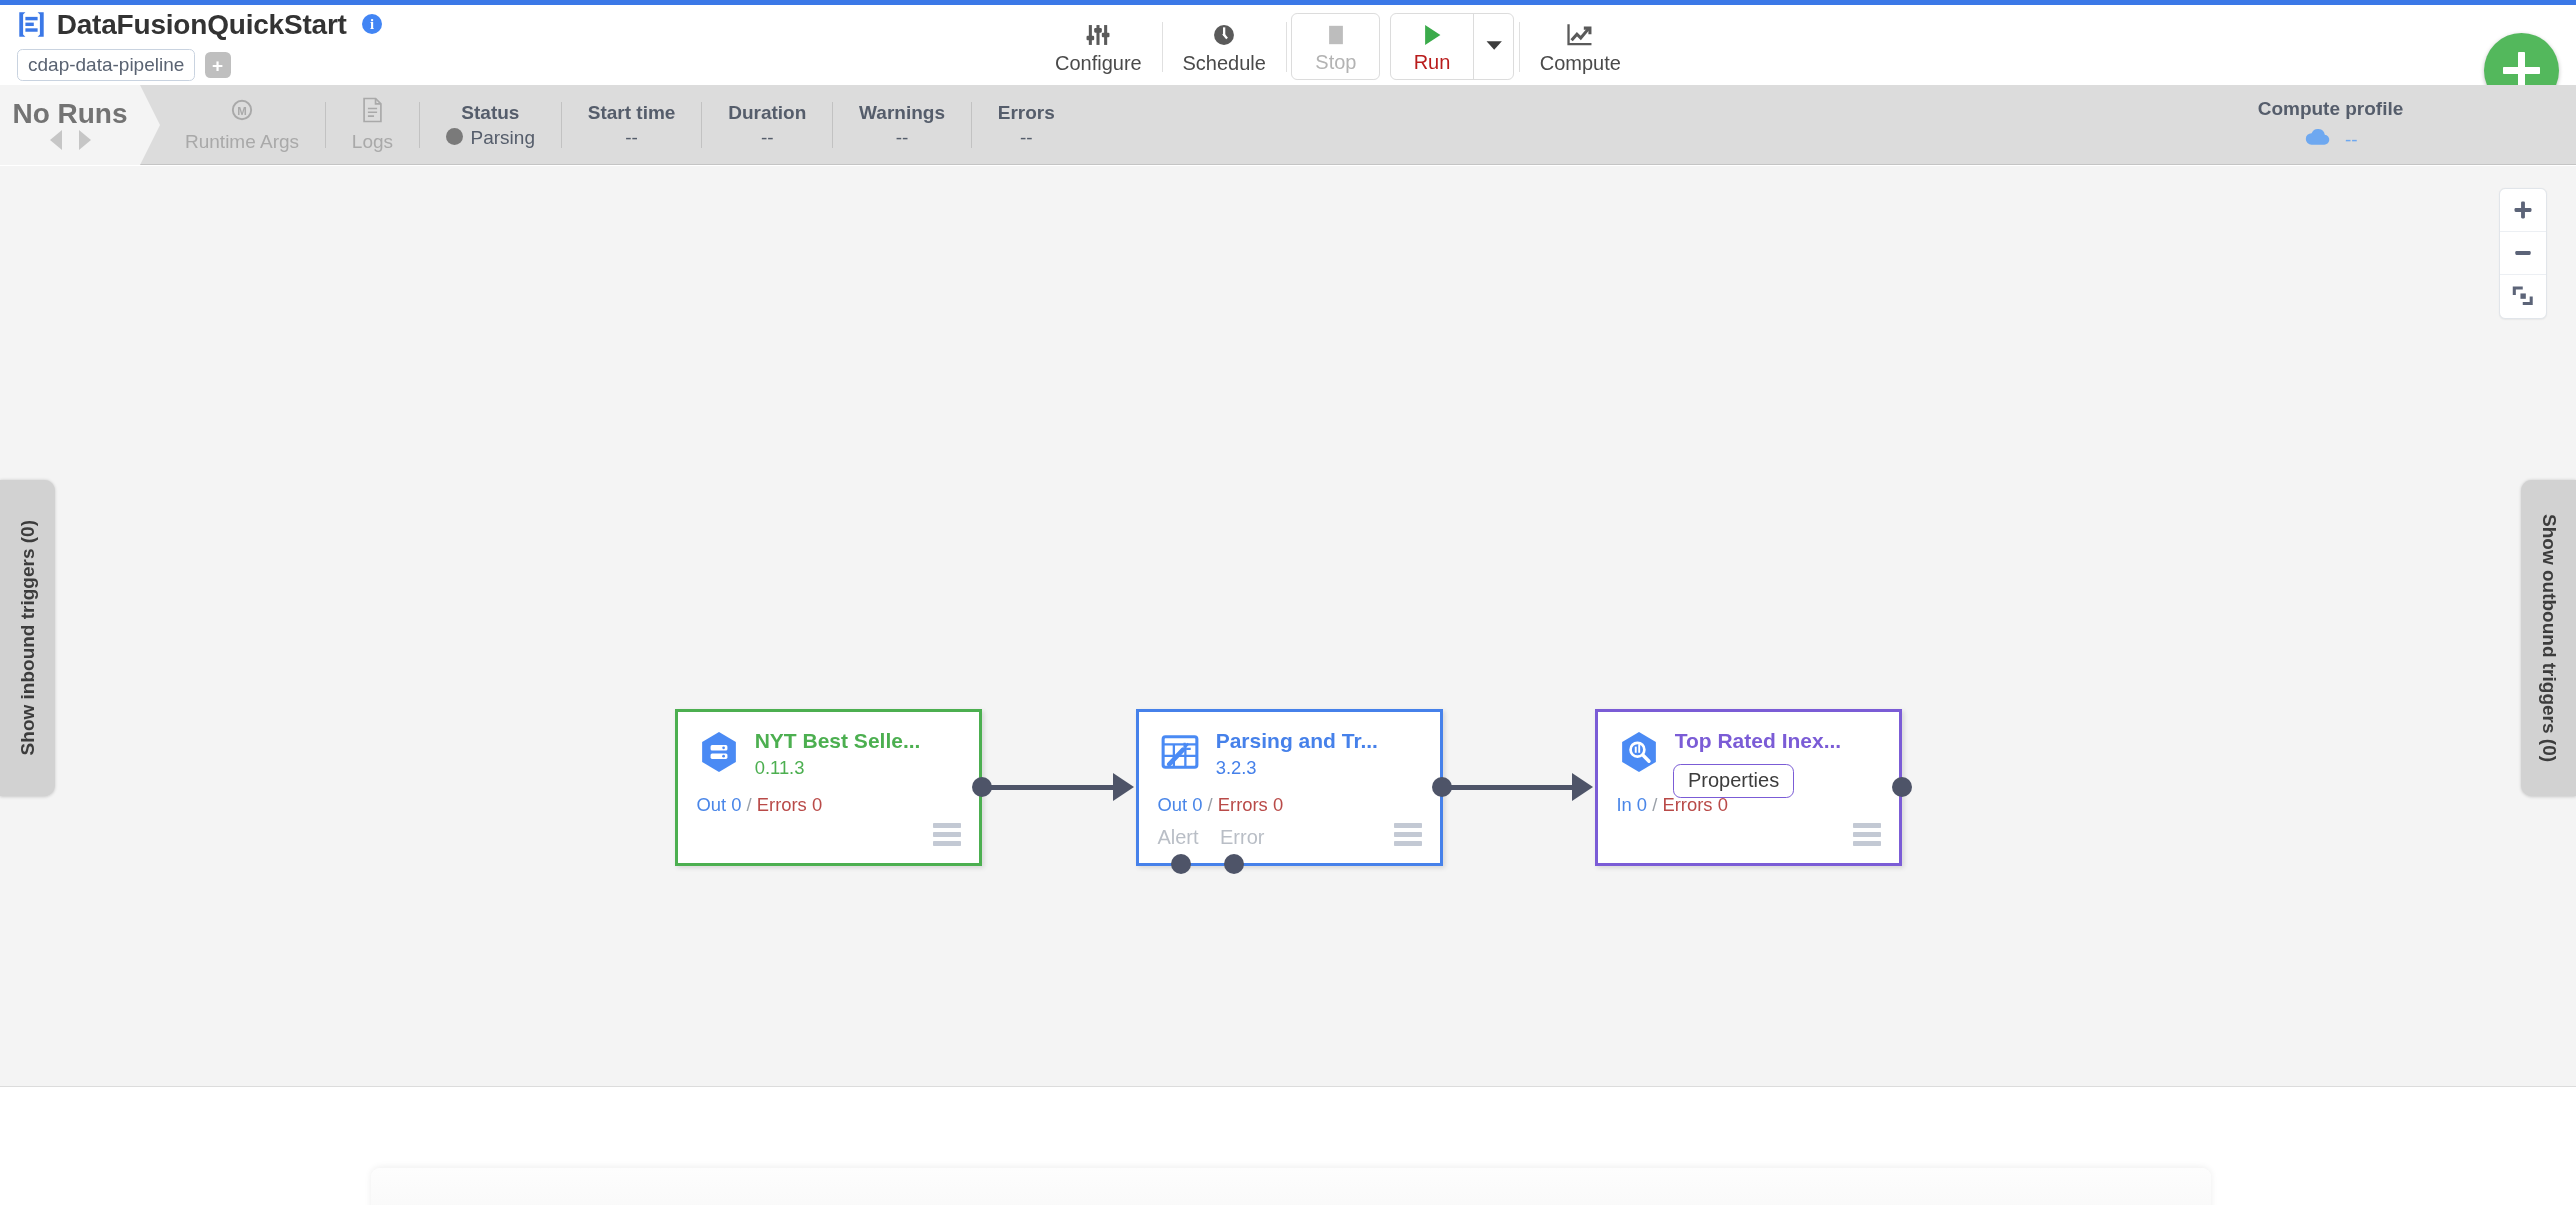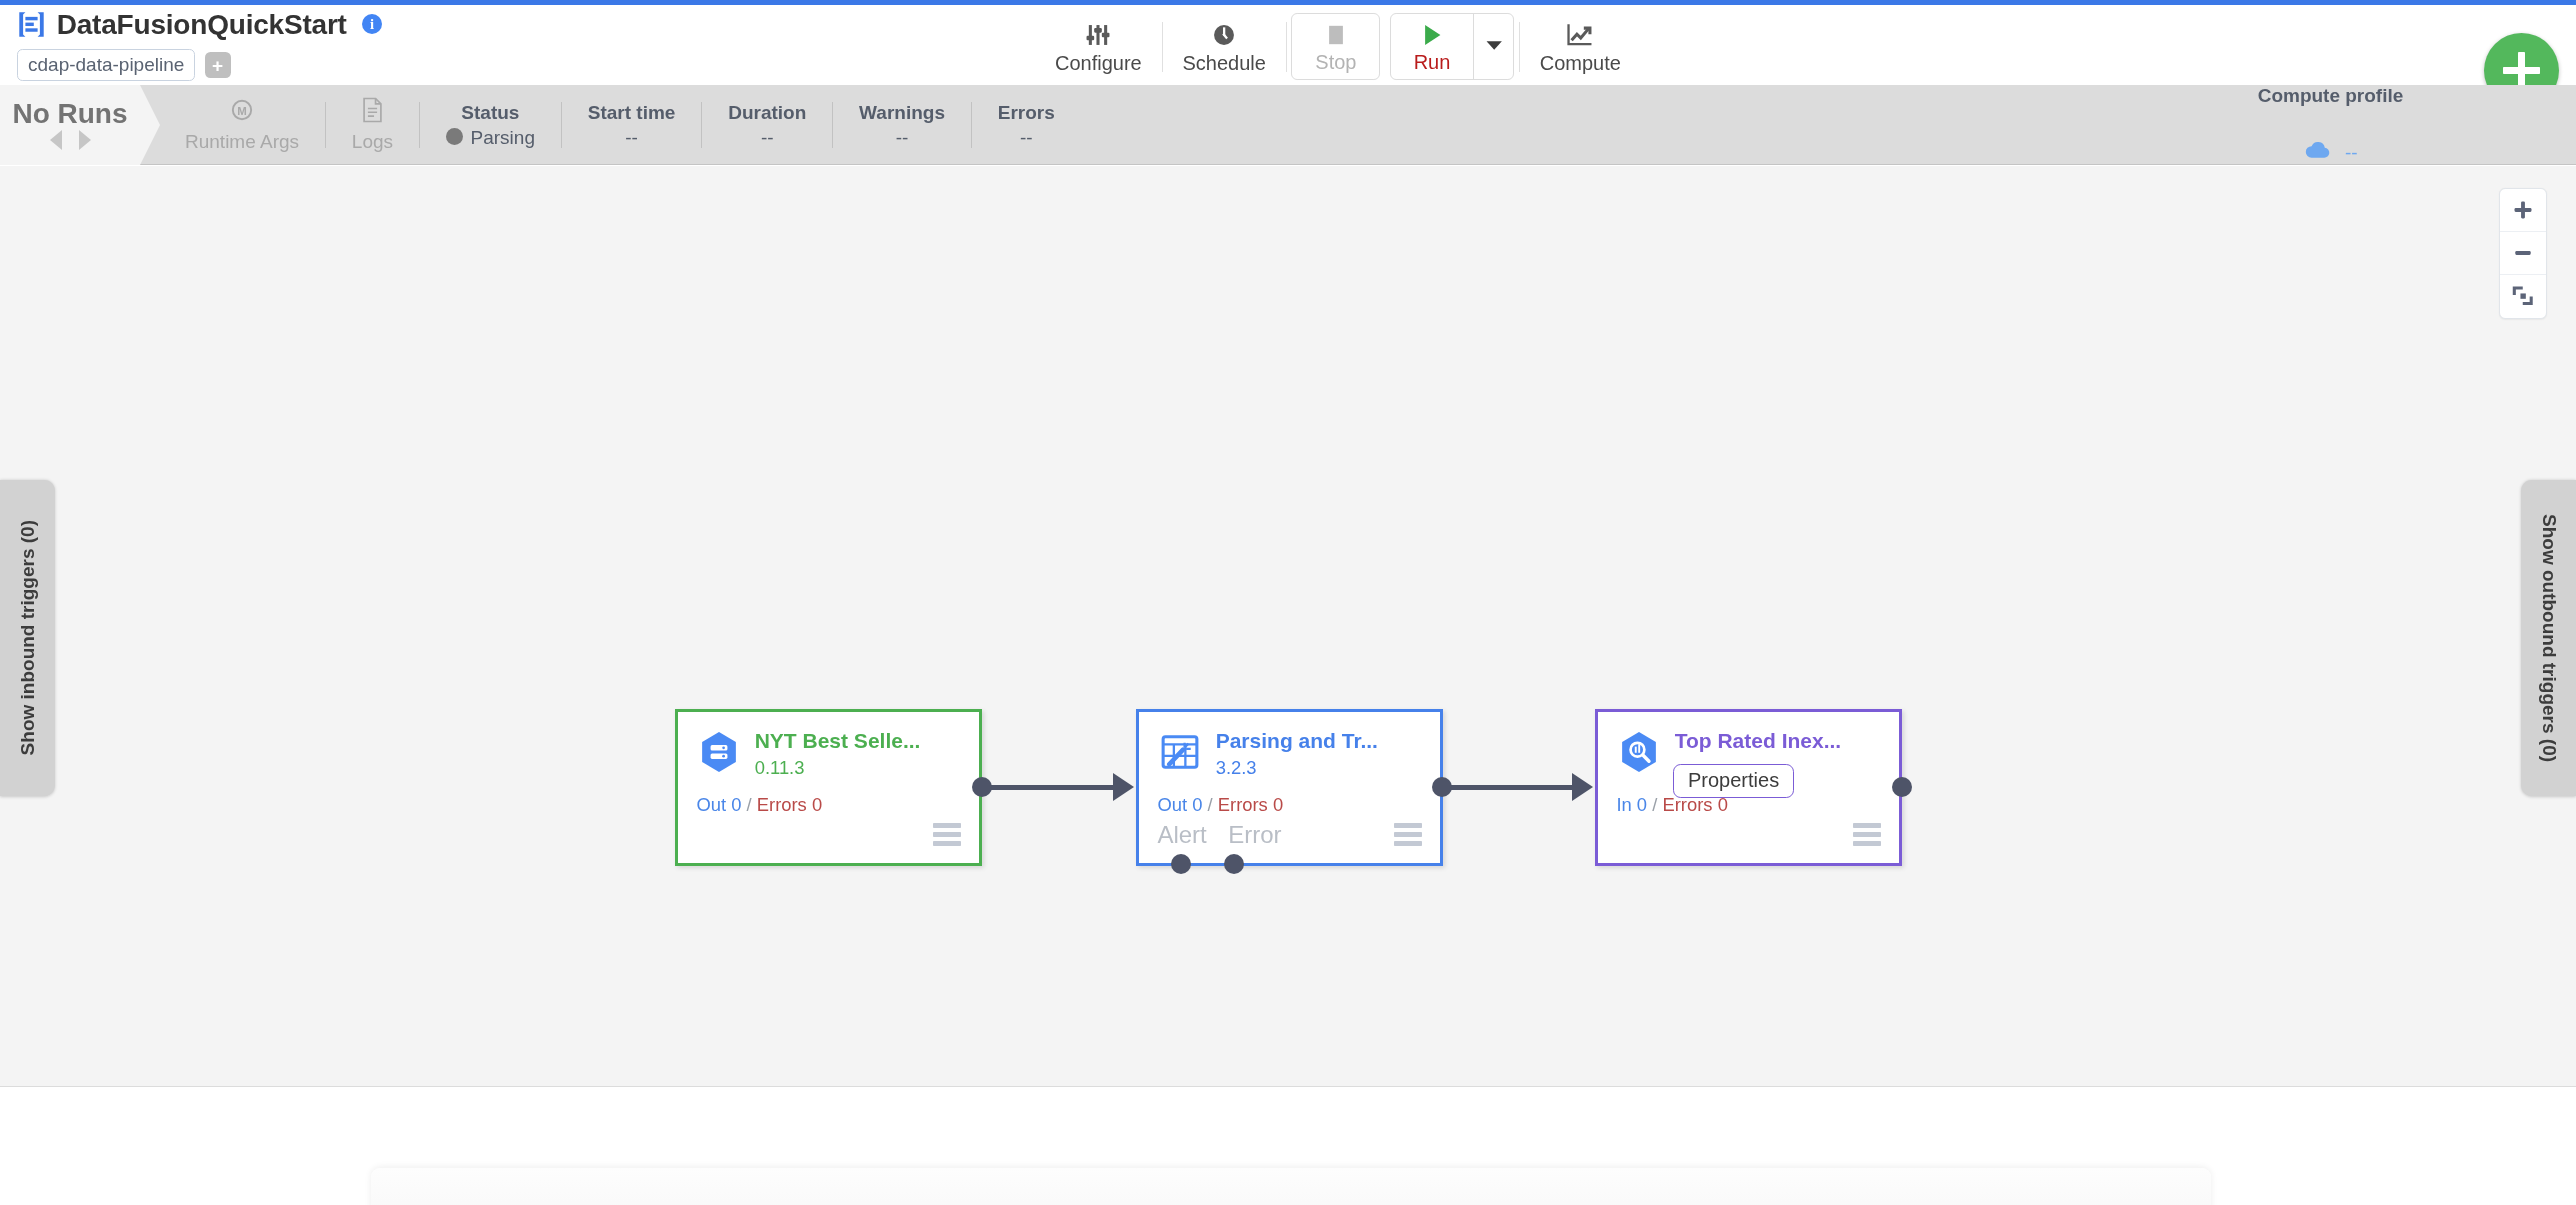--- a/index.html
+++ b/index.html
@@ -116,7 +116,7 @@
 
   .compute {
     position: absolute; right: 0; top: 0; width: 491px; height: 80px;
-    display: flex; flex-direction: column; align-items: center; justify-content: space-between; gap: 8px;
+    display: flex; flex-direction: column; align-items: center; justify-content: center; gap: 8px;
   }
   .compute .c-head { font-size: 19px; font-weight: bold; color: #555d6b; line-height: 21.5px; }
   .compute .c-val { display: flex; align-items: center; gap: 10.7px; font-size: 19px; color: #6ea8f0; }

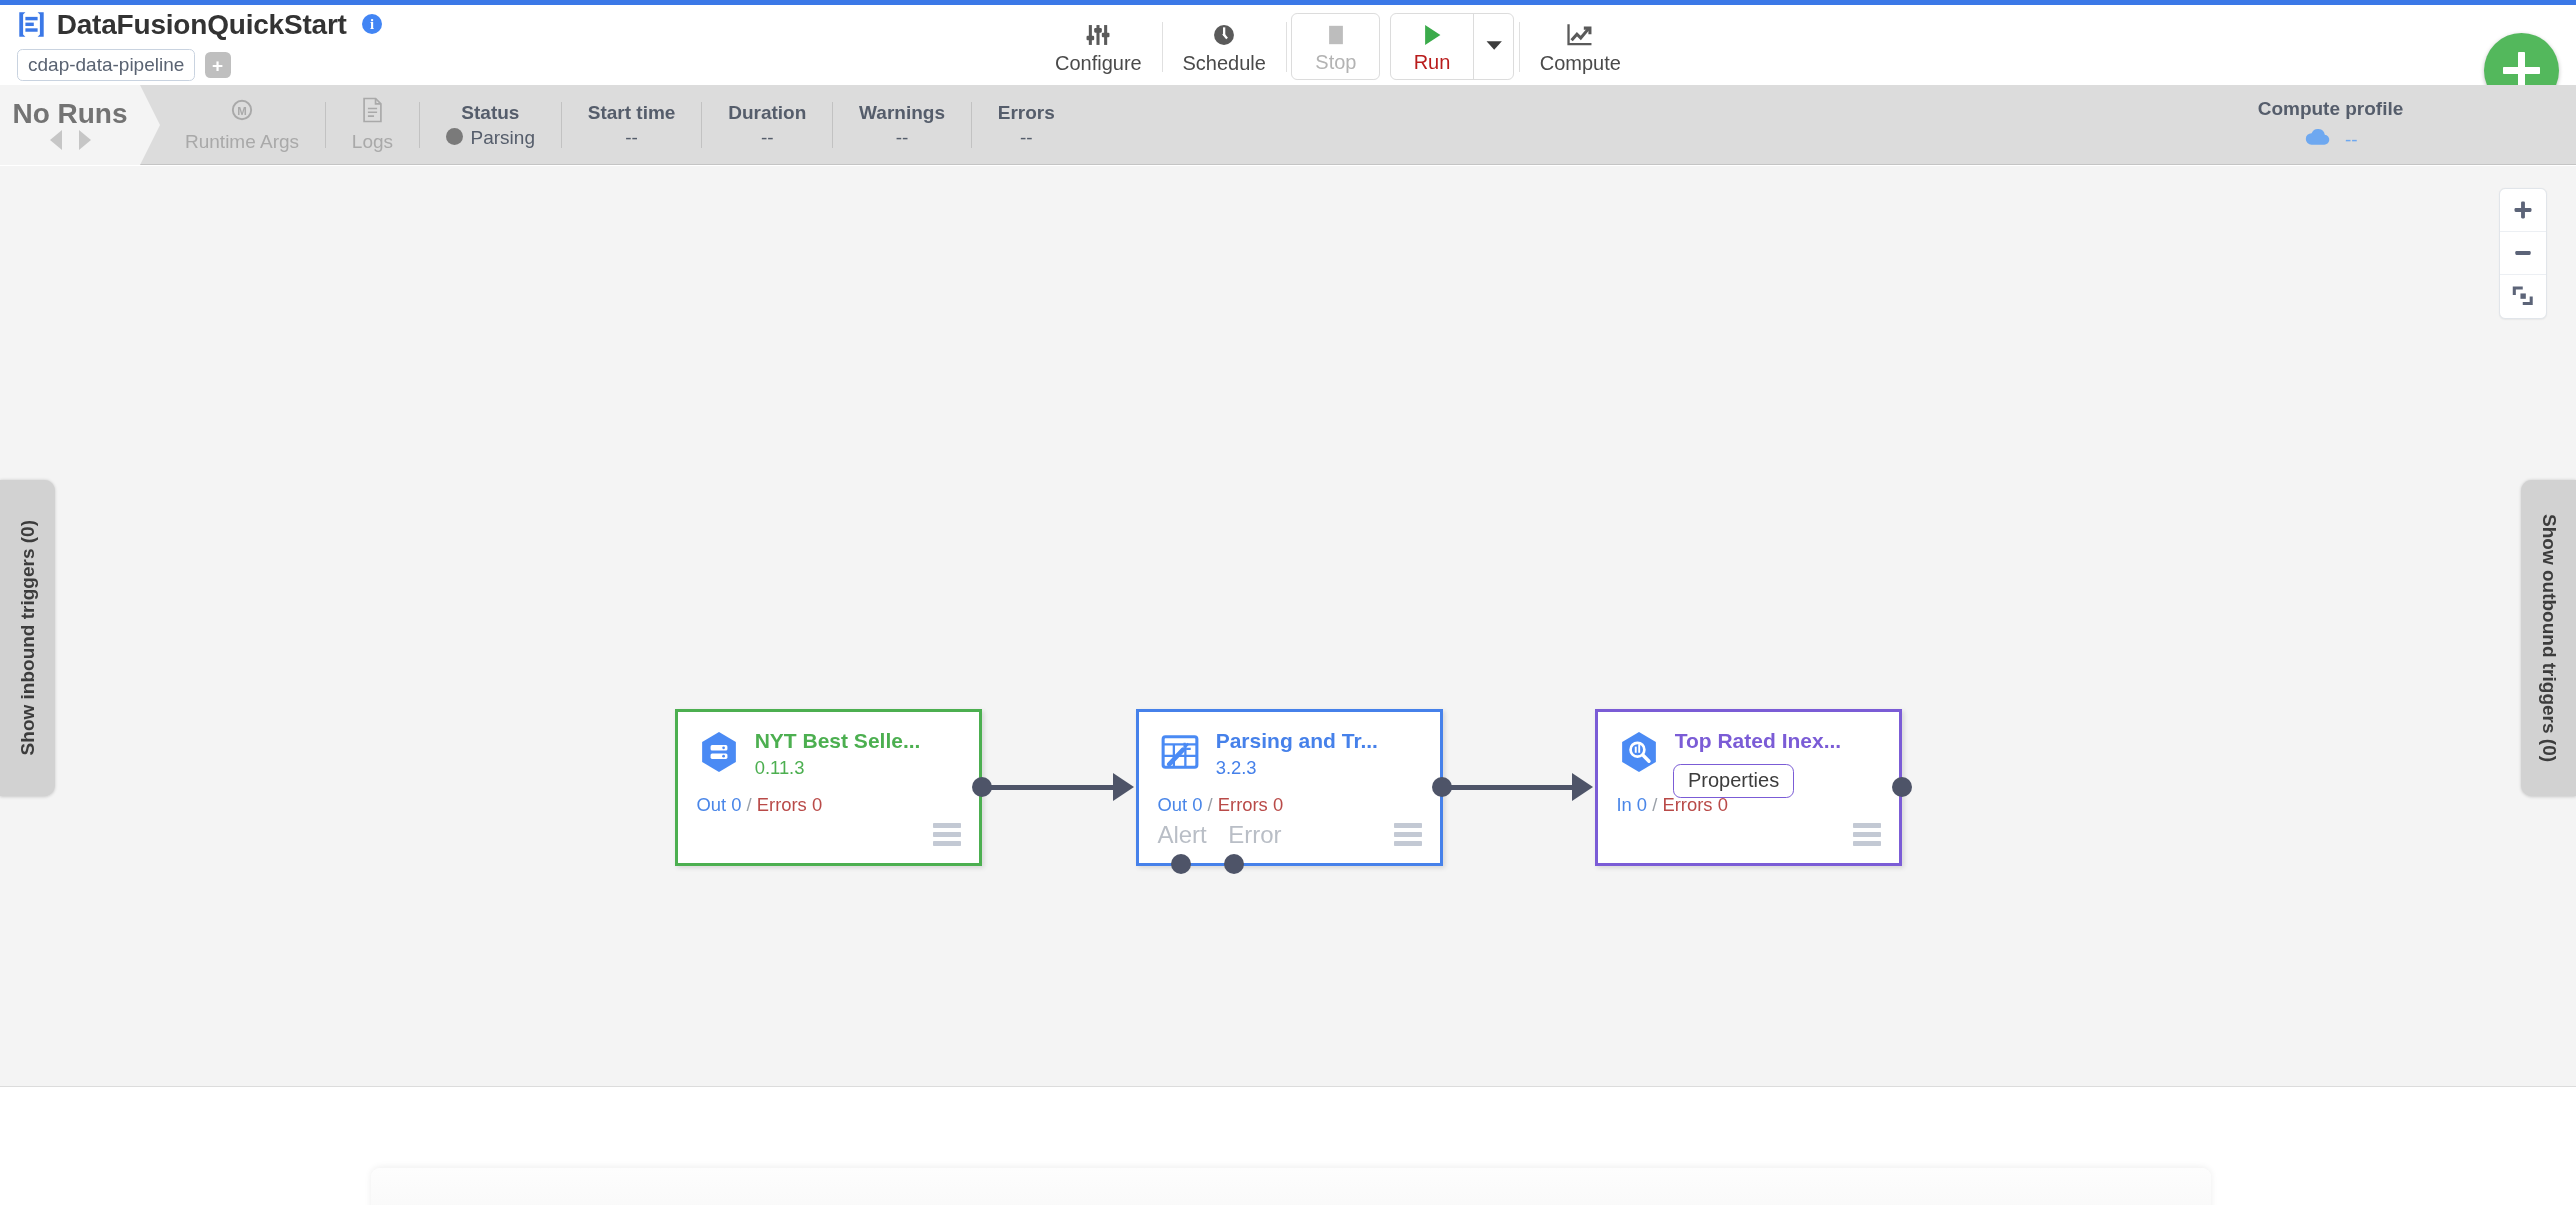--- a/index.html
+++ b/index.html
@@ -167,7 +167,7 @@
   .node-metrics { position: absolute; left: 18.4px; bottom: 48px; font-size: 18.4px; color: #4a86e8; line-height: 21.5px; }
   .node-metrics .err { color: #b94a48; }
   .node-metrics .sl { color: #9aa0a8; }
-  .node-ports { position: absolute; left: 18.4px; bottom: 14px; display: flex; gap: 21.5px; font-size: 24px; color: #b9bec6; }
+  .node-ports { position: absolute; left: 18.4px; bottom: 14px; display: flex; gap: 21.5px; font-size: 20px; color: #b9bec6; }
 
   .hamburger { position: absolute; right: 18.4px; bottom: 17px; width: 28px; }
   .hamburger i { display: block; height: 4.6px; background: #c3c9d4; border-radius: 0.8px; margin-bottom: 4.6px; }

